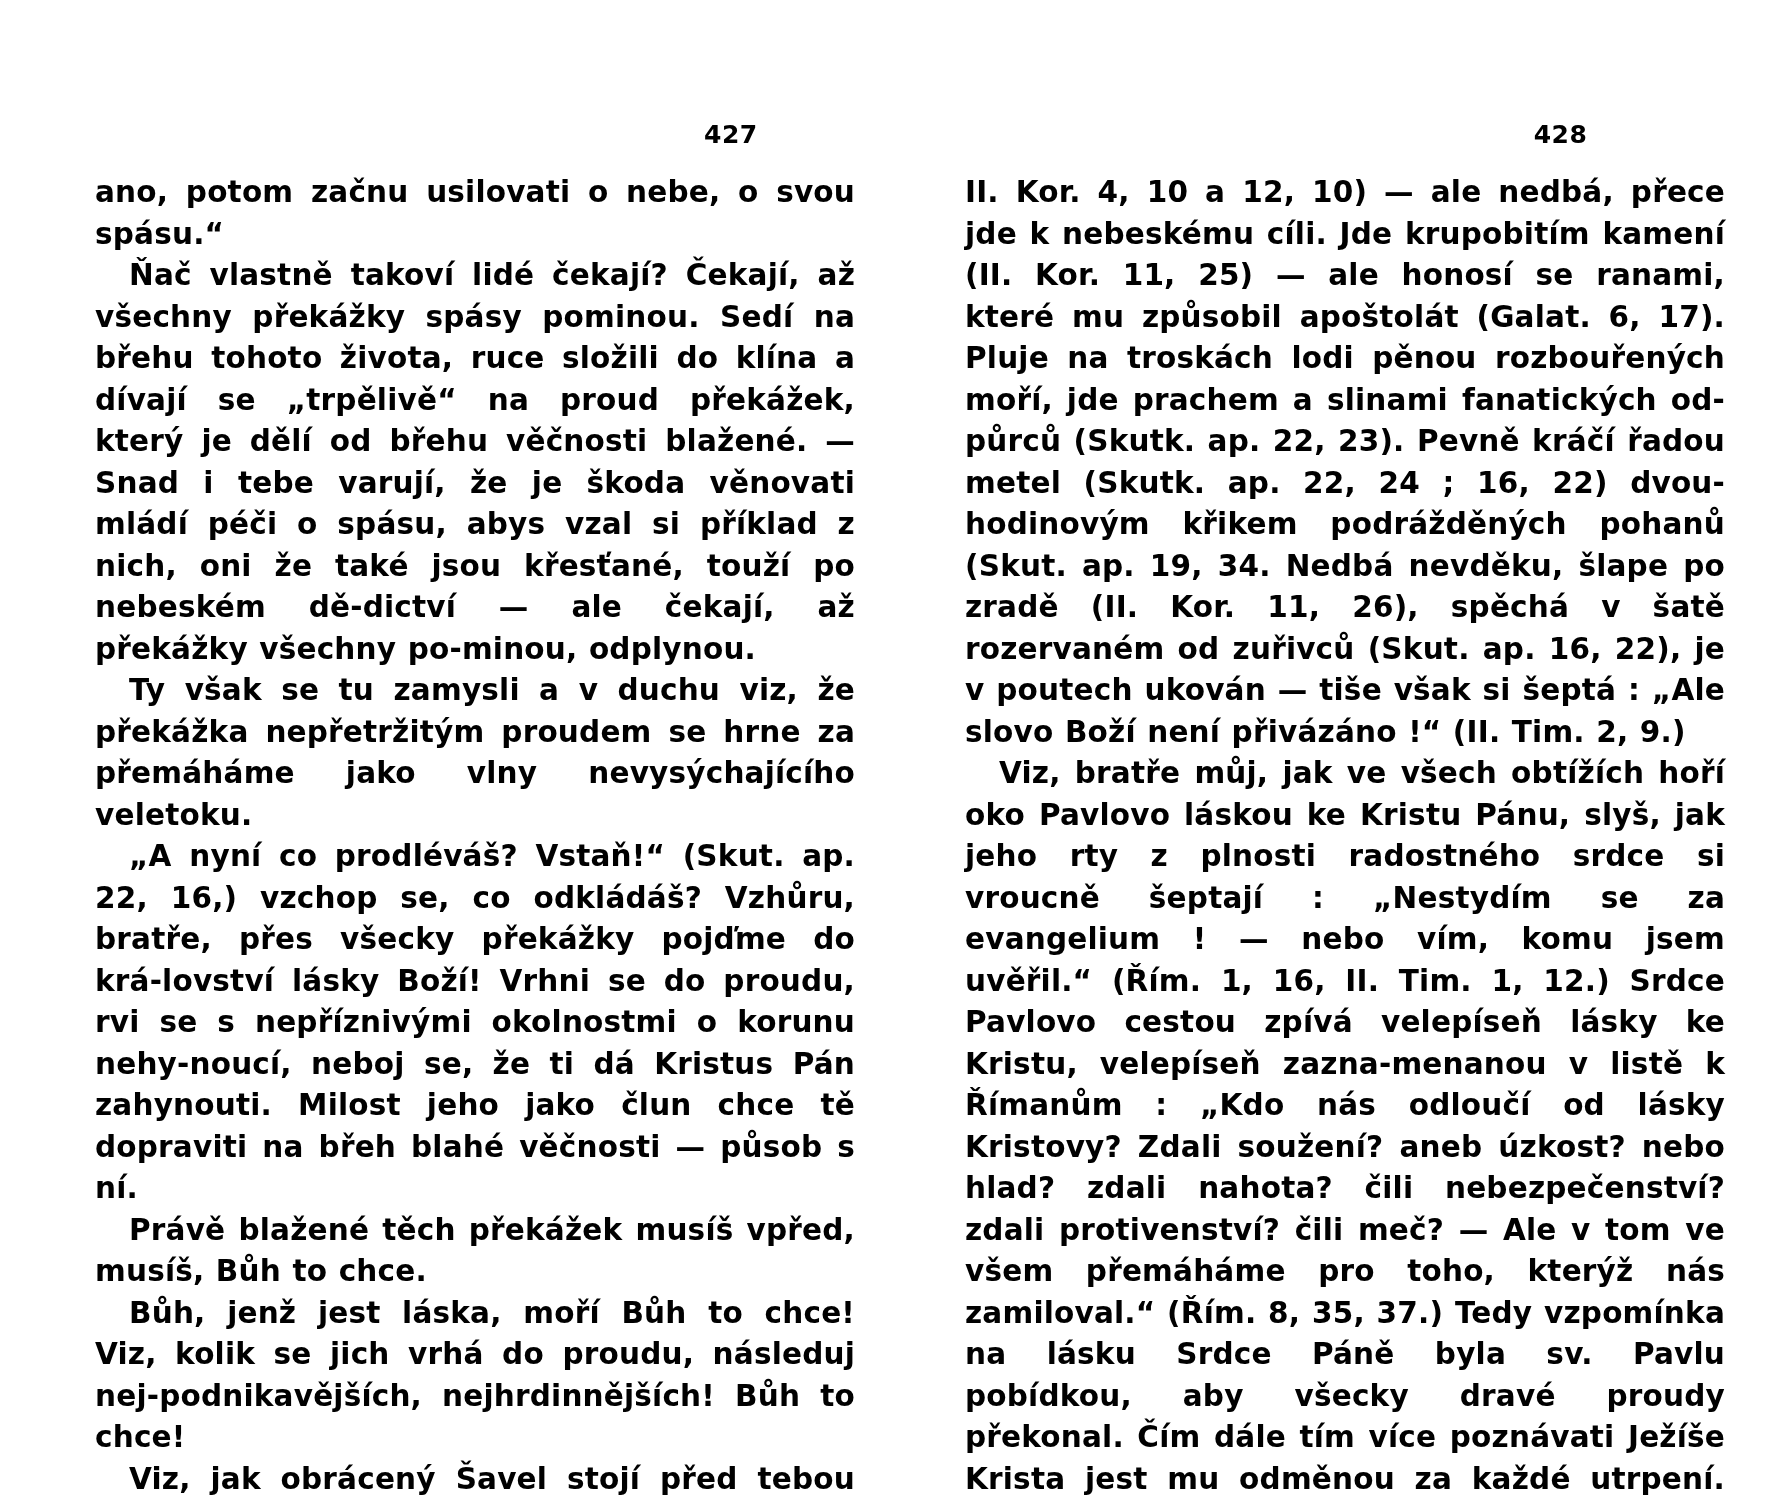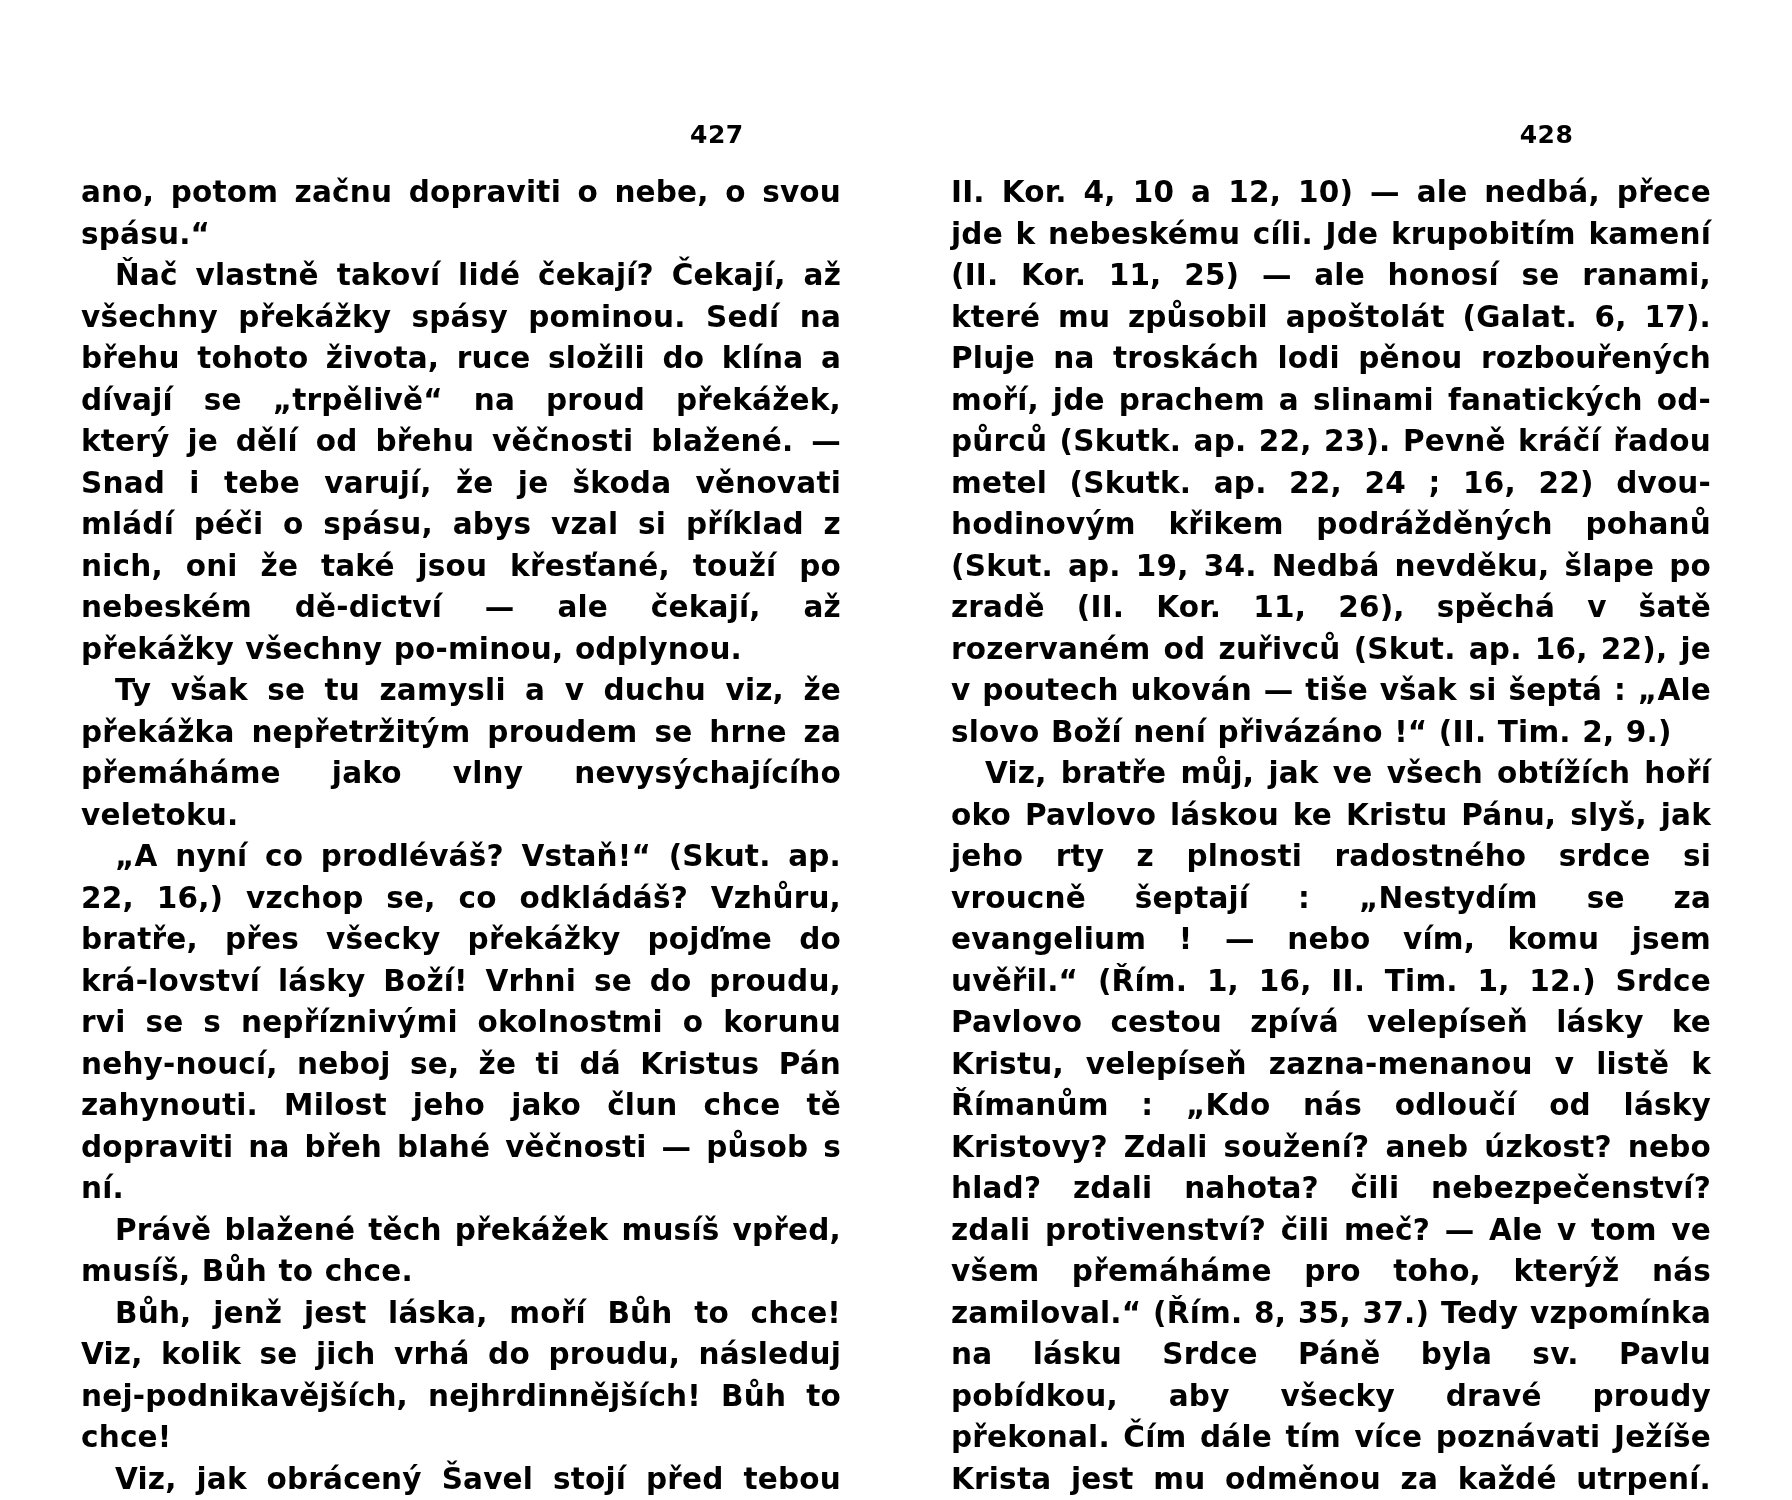--- a/index.html
+++ b/index.html
@@ -20,6 +20,7 @@
     height: 1500px;
     box-sizing: border-box;
     padding: 0;
+    margin-left: 14px;
   }
   .columns {
     position: absolute;

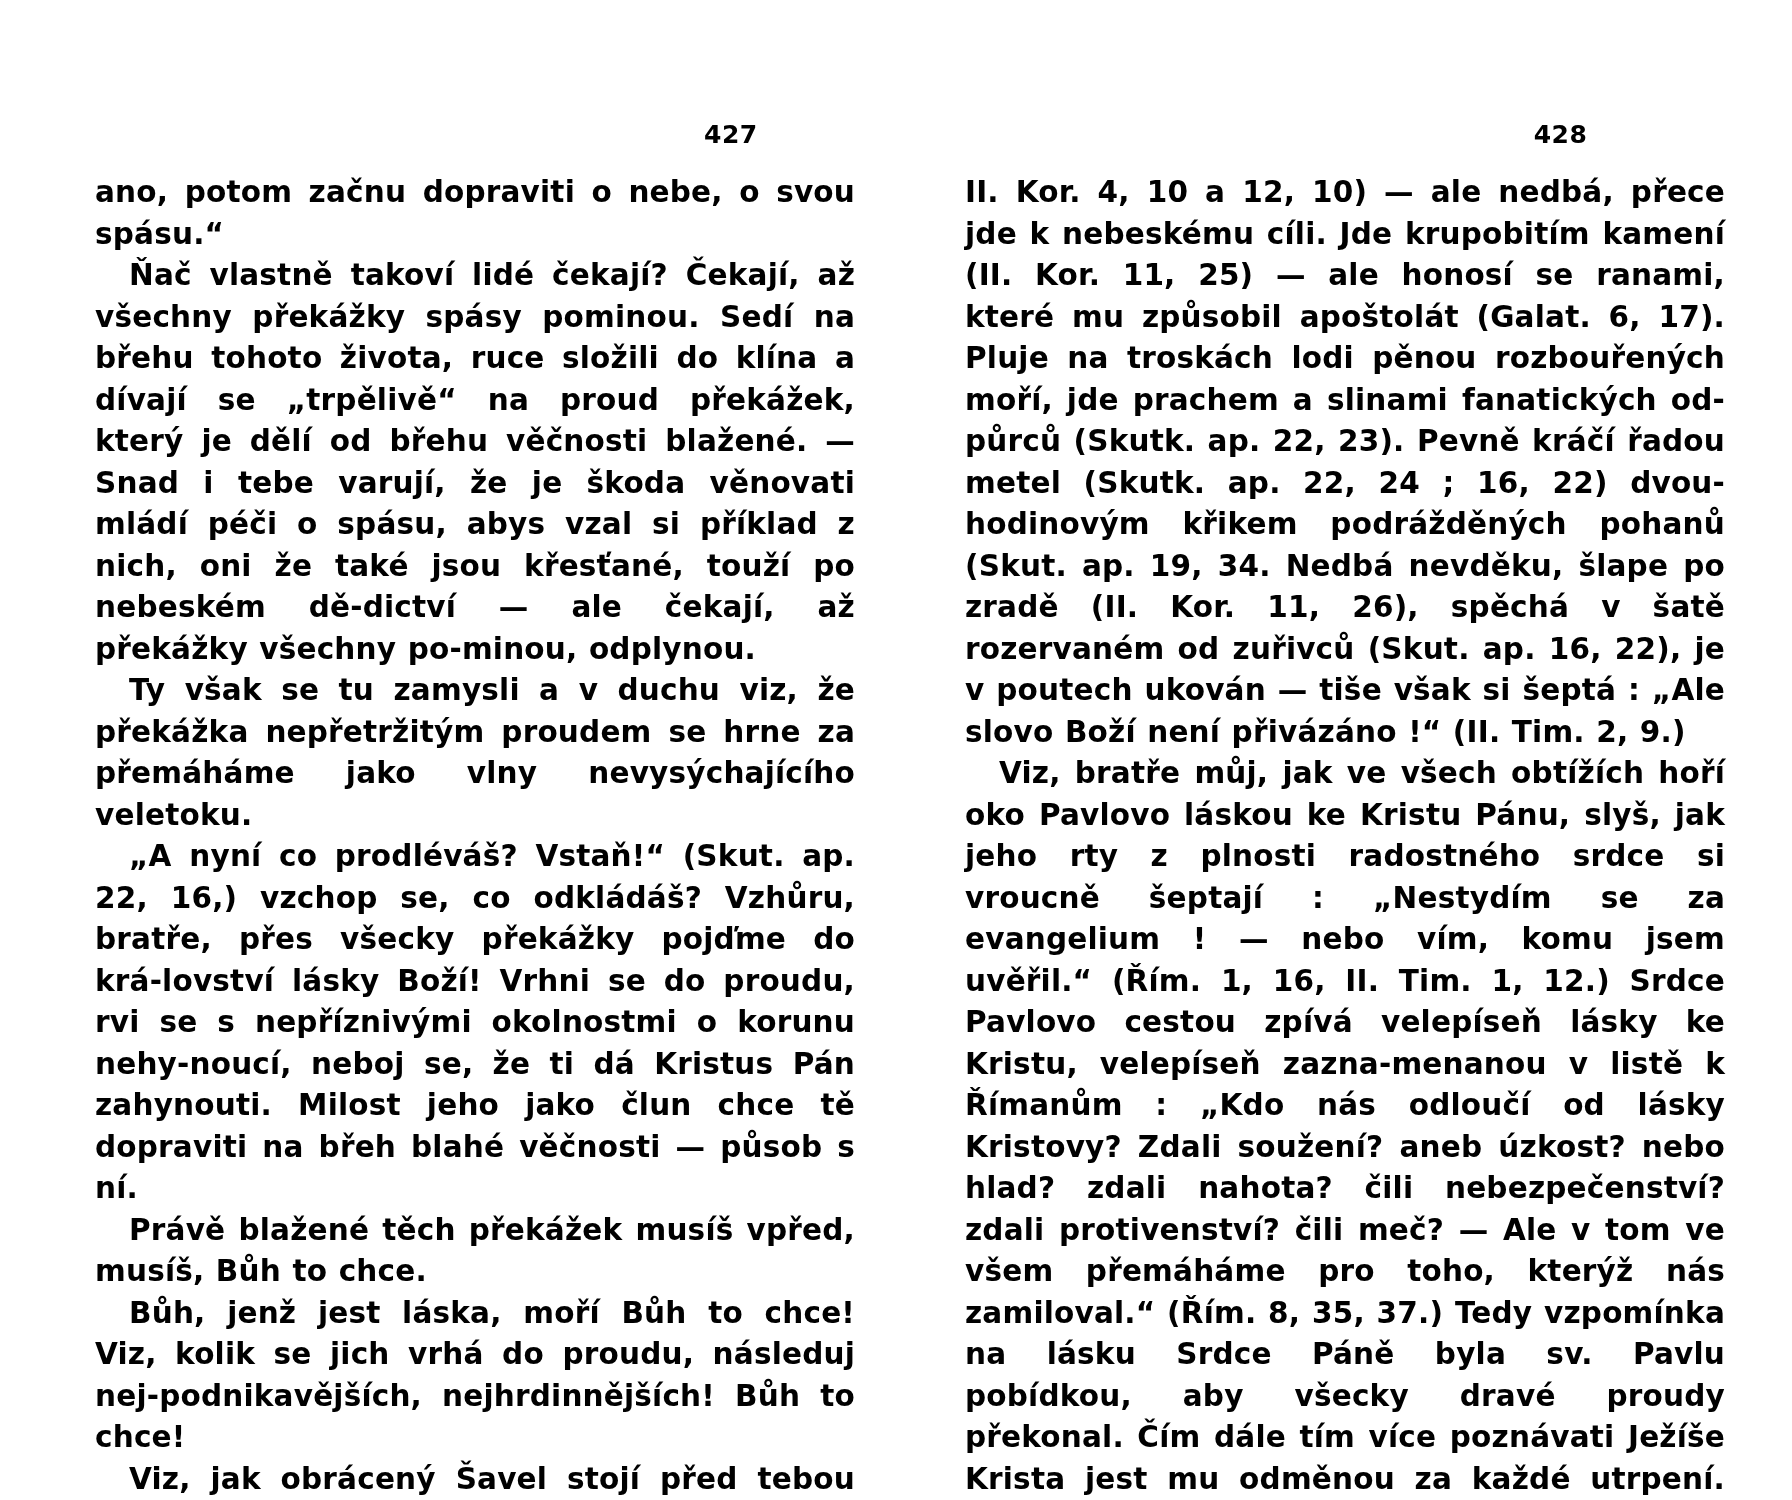--- a/index.html
+++ b/index.html
@@ -99,7 +99,7 @@
 
     <div class="column col-left">
       <div class="body-text">
-        <p class="para">ano, potom začnu dopraviti o nebe, o svou spásu.“</p>
+        <p class="para">ano, potom začnu usilovati o nebe, o svou spásu.“</p>
         <p class="para indent">Ňač vlastně takoví lidé čekají? Čekají, až všechny překážky spásy pominou. Sedí na břehu tohoto života, ruce složili do klína a dívají se „trpělivě“ na proud překážek, který je dělí od břehu věčnosti blažené. — Snad i tebe varují, že je škoda věnovati mládí péči o spásu, abys vzal si příklad z nich, oni že také jsou křesťané, touží po nebeském dě-dictví — ale čekají, až překážky všechny po-minou, odplynou.</p>
         <p class="para indent">Ty však se tu zamysli a v duchu viz, že překážka nepřetržitým proudem se hrne za přemáháme jako vlny nevysýchajícího veletoku.</p>
         <p class="para indent">„A nyní co prodléváš? Vstaň!“ (Skut. ap. 22, 16,) vzchop se, co odkládáš? Vzhůru, bratře, přes všecky překážky pojďme do krá-lovství lásky Boží! Vrhni se do proudu, rvi se s nepříznivými okolnostmi o korunu nehy-noucí, neboj se, že ti dá Kristus Pán zahynouti. Milost jeho jako člun chce tě dopraviti na břeh blahé věčnosti — působ s ní.</p>

